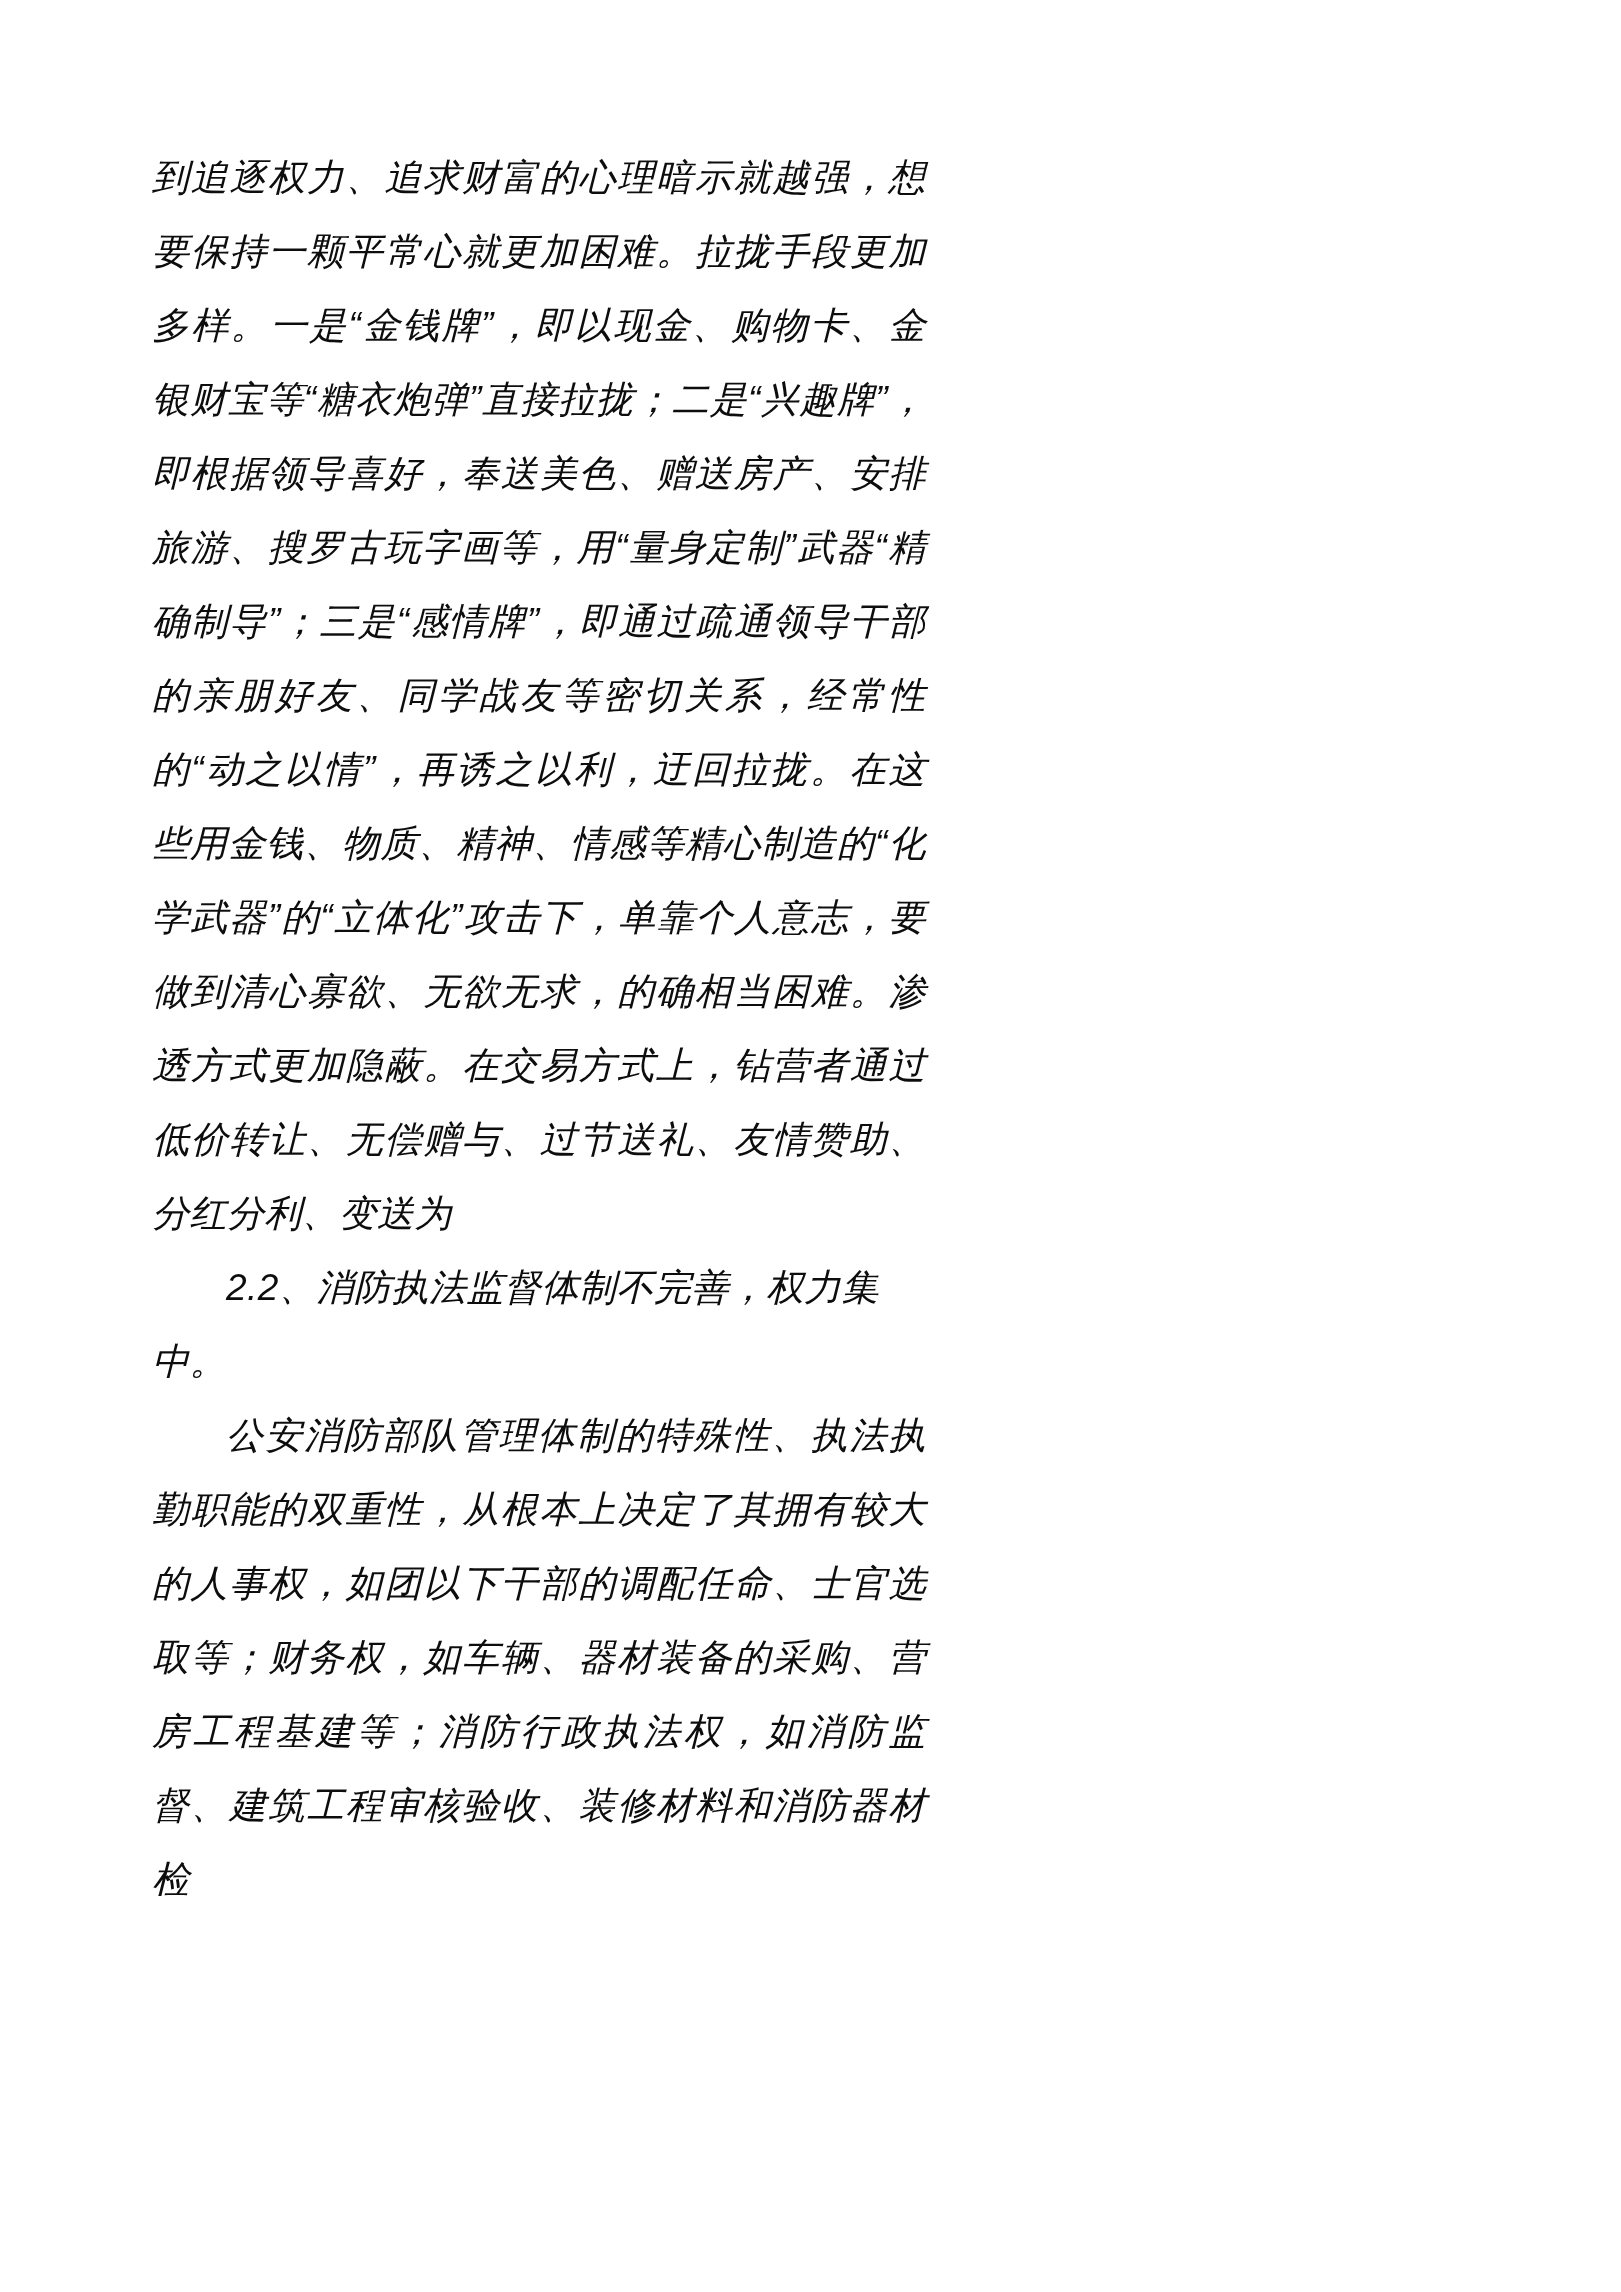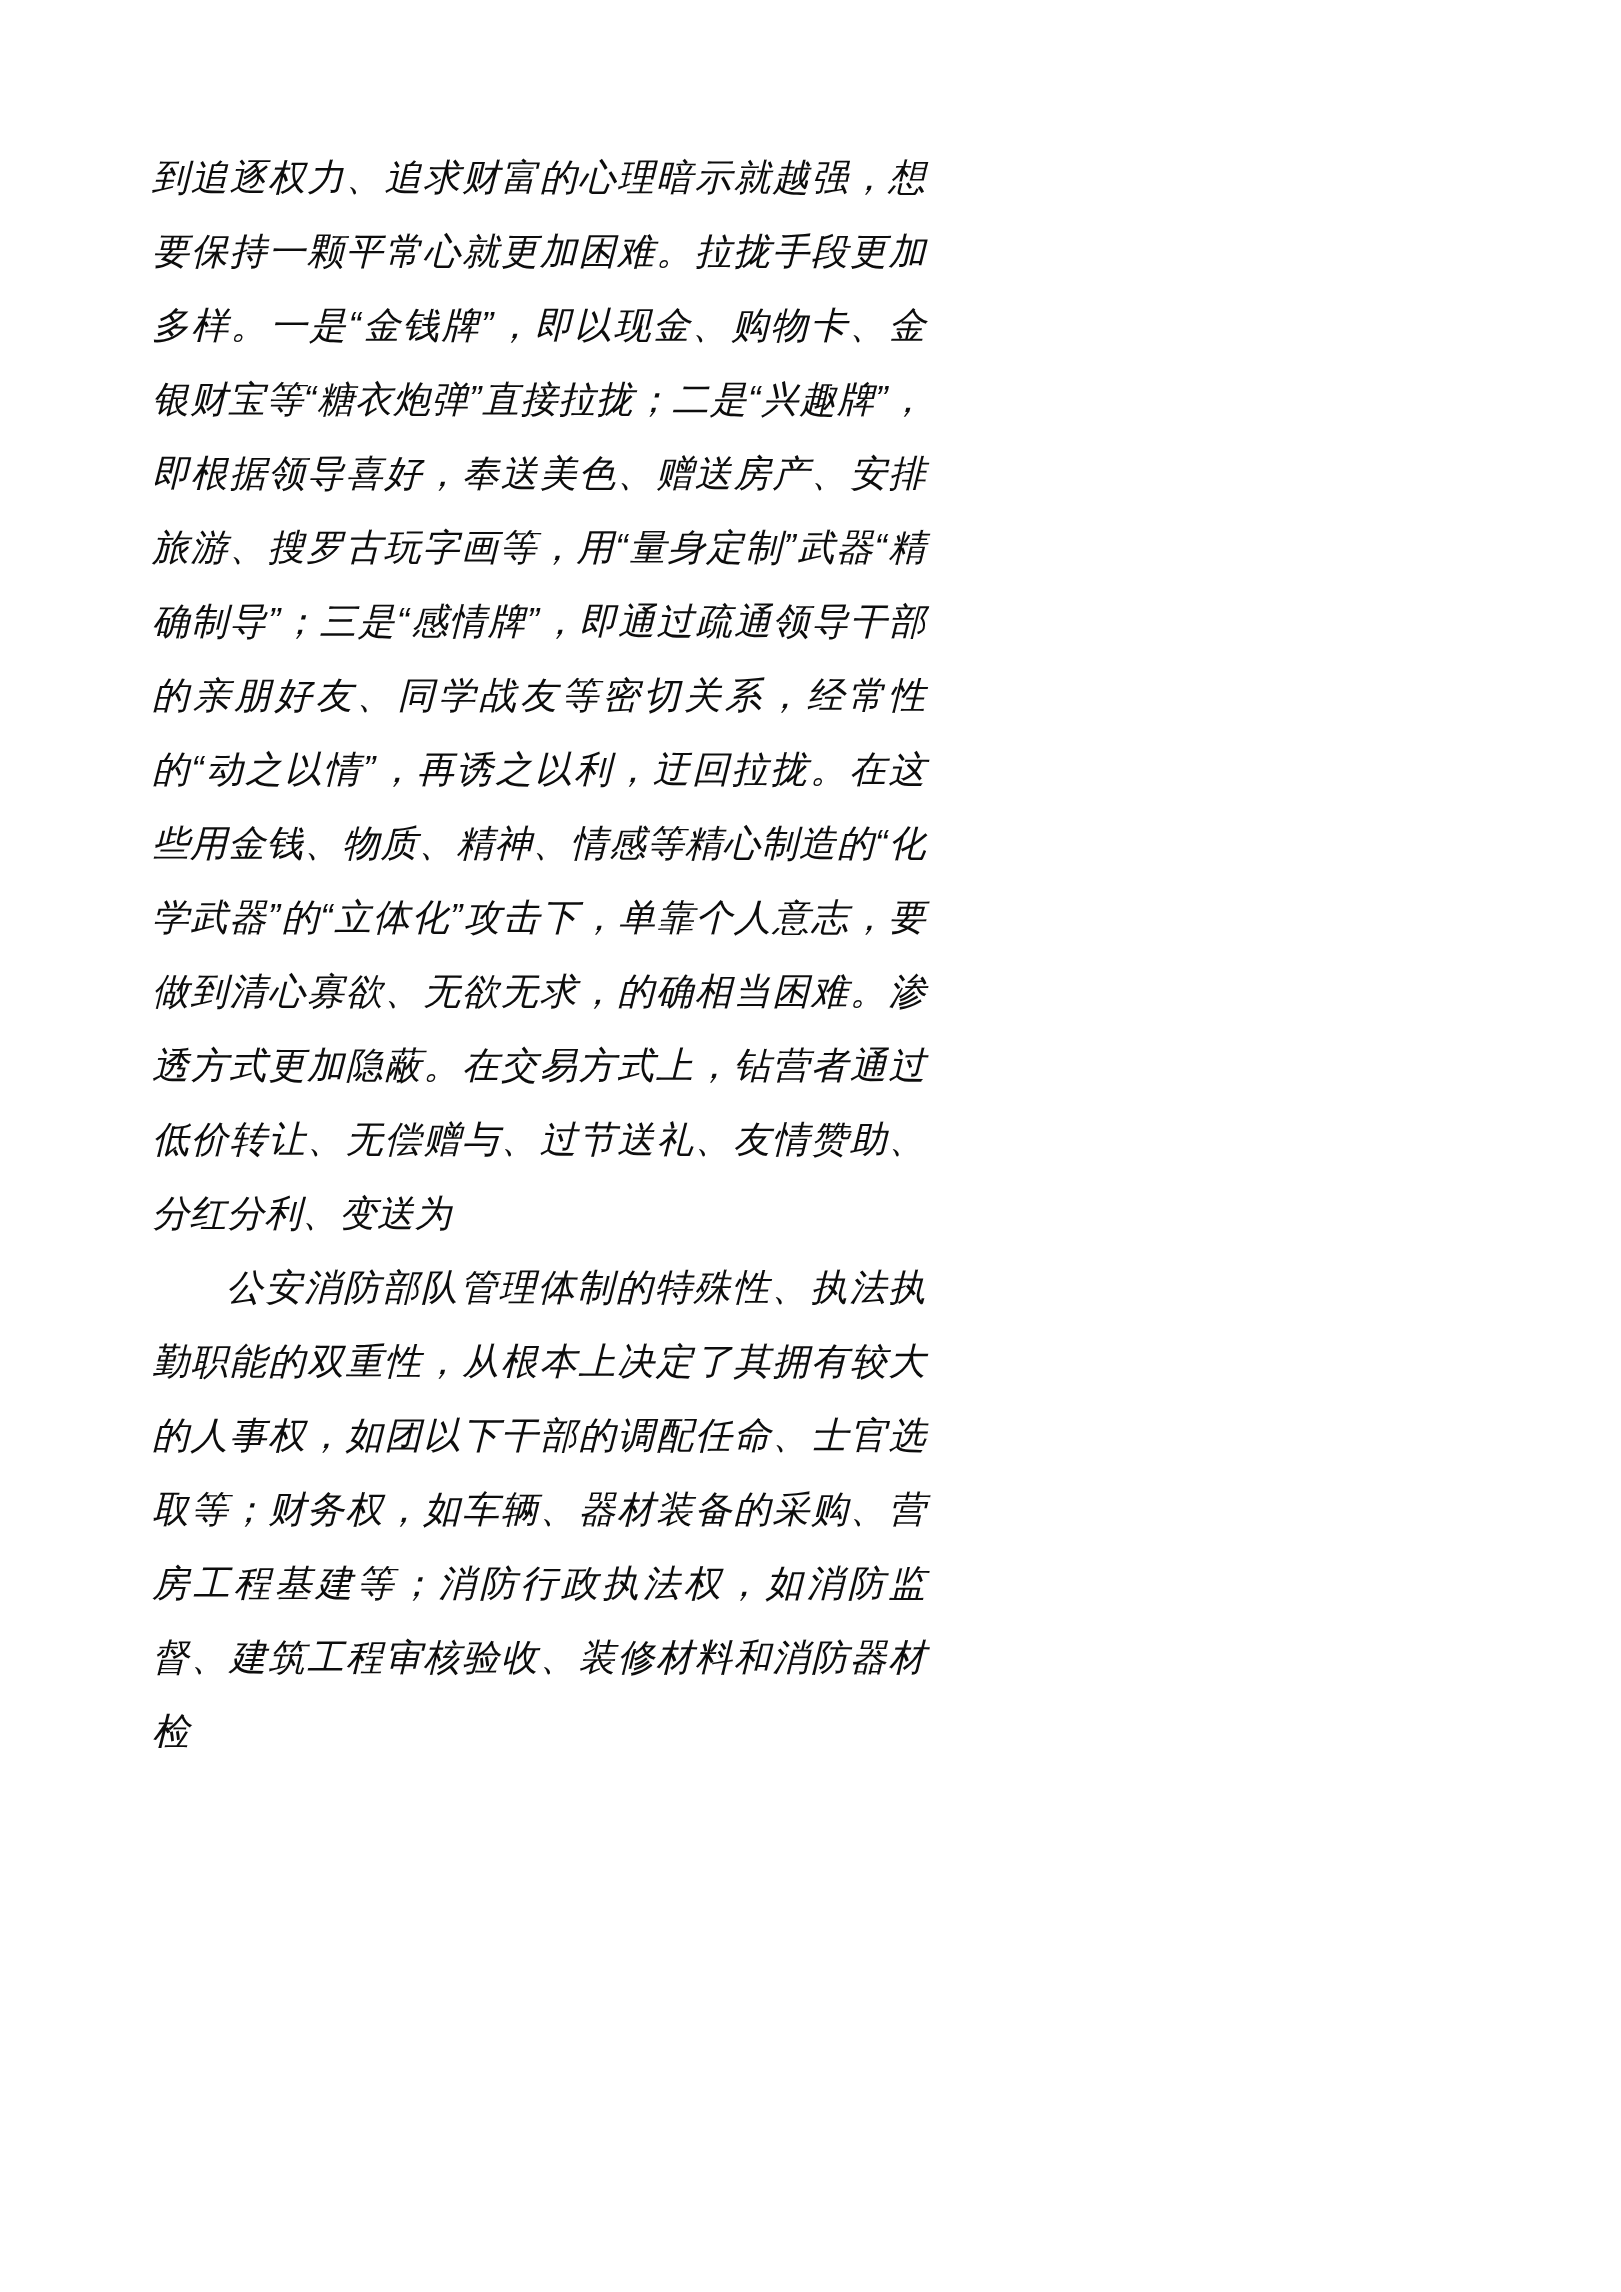--- a/index.html
+++ b/index.html
@@ -75,6 +75,7 @@
     <p class="para continued">到追逐权力、追求财富的心理暗示就越强，想要保持一颗平常心就更加困难。拉拢手段更加多样。一是“金钱牌”，即以现金、购物卡、金银财宝等“糖衣炮弹”直接拉拢；二是“兴趣牌”，即根据领导喜好，奉送美色、赠送房产、安排旅游、搜罗古玩字画等，用“量身定制”武器“精确制导”；三是“感情牌”，即通过疏通领导干部的亲朋好友、同学战友等密切关系，经常性的“动之以情”，再诱之以利，迂回拉拢。在这些用金钱、物质、精神、情感等精心制造的“化学武器”的“立体化”攻击下，单靠个人意志，要做到清心寡欲、无欲无求，的确相当困难。渗透方式更加隐蔽。在交易方式上，钻营者通过低价转让、无偿赠与、过节送礼、友情赞助、分红分利、变送为</p>
 
 
+    <p class="heading">2.2、消防执法监督体制不完善，权力集中。</p>
 
     <p class="para indented">公安消防部队管理体制的特殊性、执法执勤职能的双重性，从根本上决定了其拥有较大的人事权，如团以下干部的调配任命、士官选取等；财务权，如车辆、器材装备的采购、营房工程基建等；消防行政执法权，如消防监督、建筑工程审核验收、装修材料和消防器材检</p>
 

